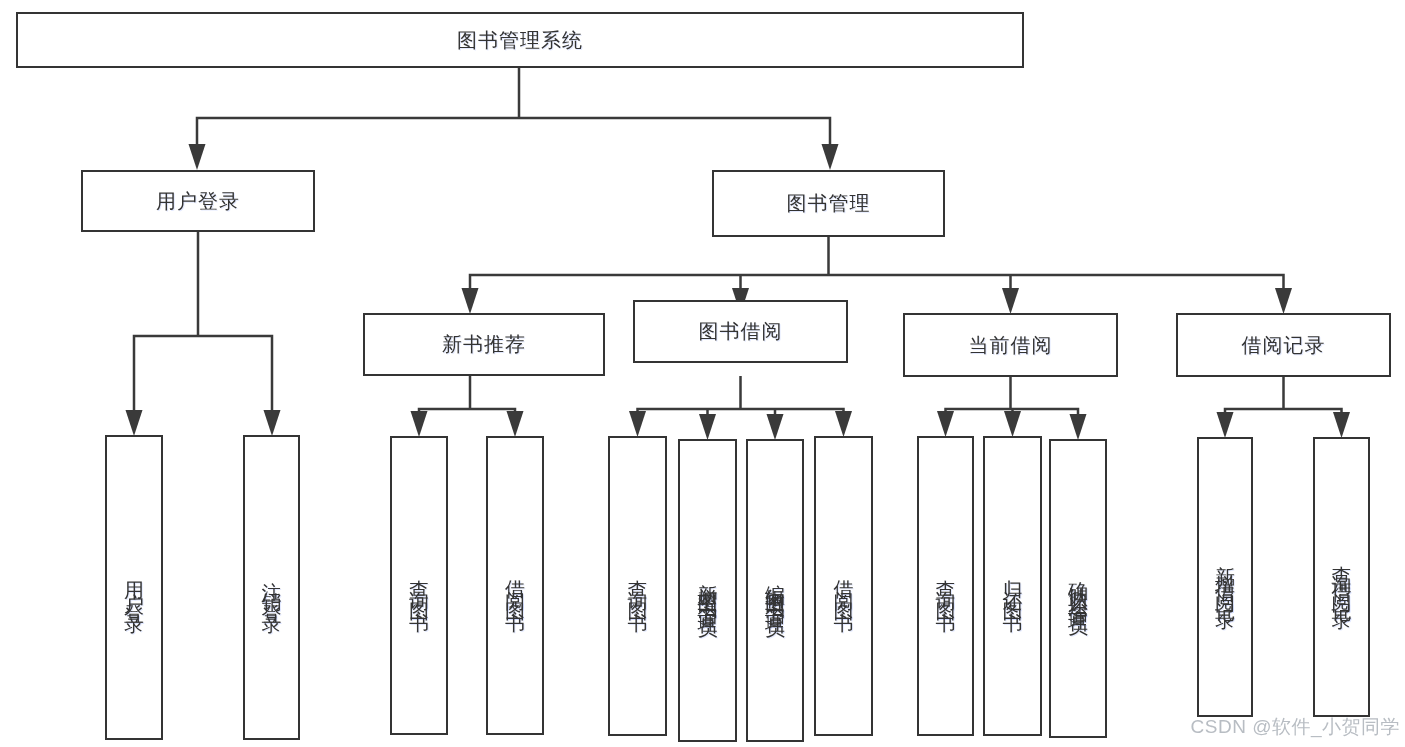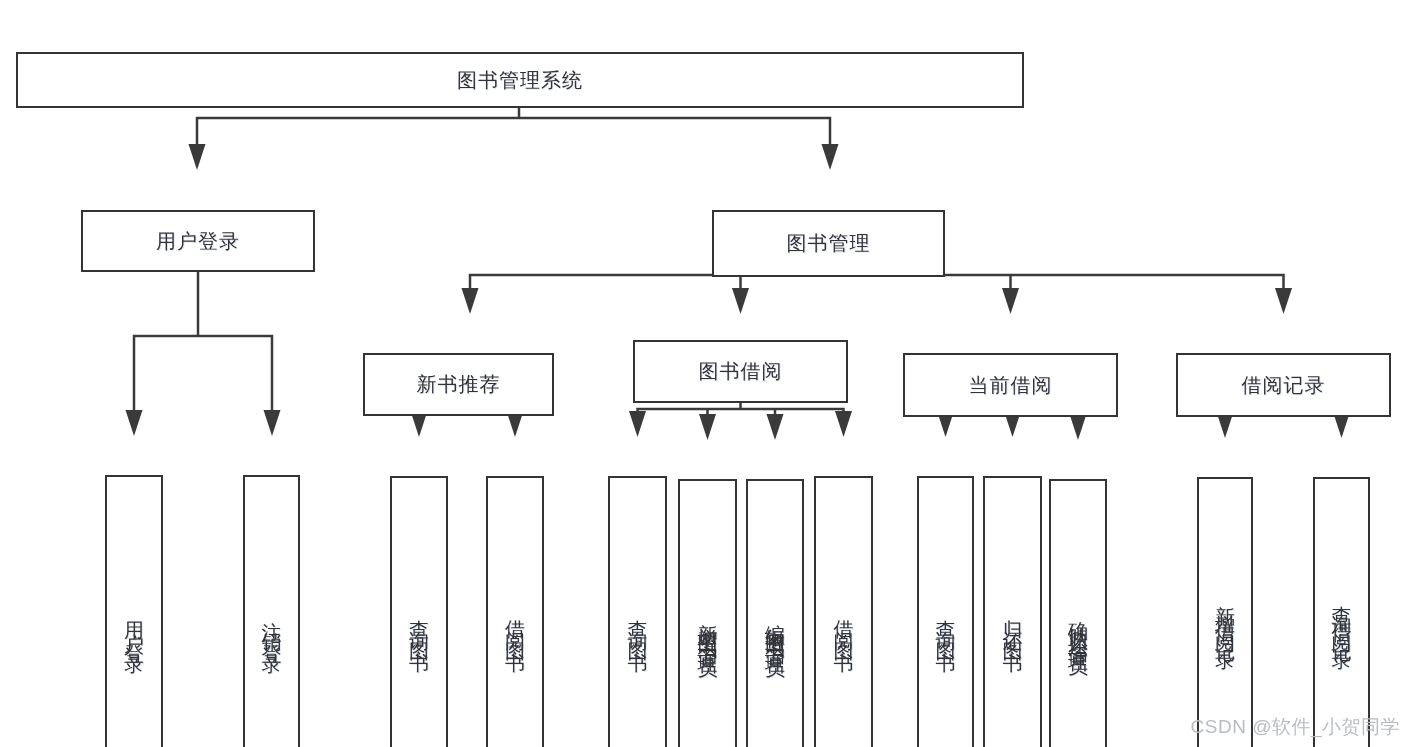--- a/index.html
+++ b/index.html
@@ -27,7 +27,7 @@
   .ls-mid span{letter-spacing:9px;}
   .ls-tight span{letter-spacing:5px;}
   #edges{position:absolute;left:0;top:0;z-index:1;}
-  .box{z-index:2;margin-top:40px;}
+  .box{z-index:2;}
   #watermark{
     position:absolute;right:5px;bottom:7px;z-index:5;
     font-size:19px;color:#b8bdc3;letter-spacing:0.5px;

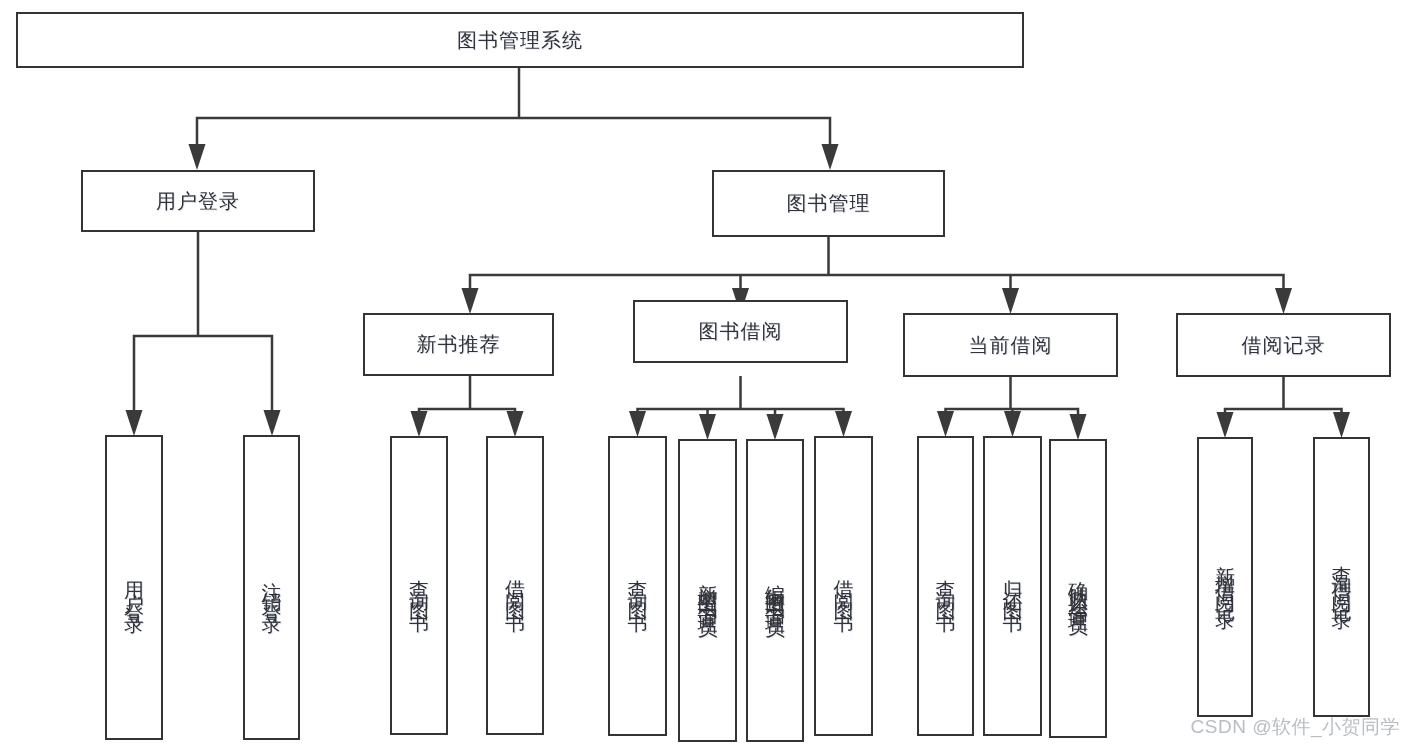--- a/index.html
+++ b/index.html
@@ -107,7 +107,7 @@
     <span>图书管理</span>
   </div>
 
-  <div class="box h" style="left:363px;top:313px;width:191px;height:63px">
+  <div class="box h" style="left:363px;top:313px;width:242px;height:63px">
     <span>新书推荐</span>
   </div>
   <div class="box h" style="left:633px;top:300px;width:215px;height:63px">

